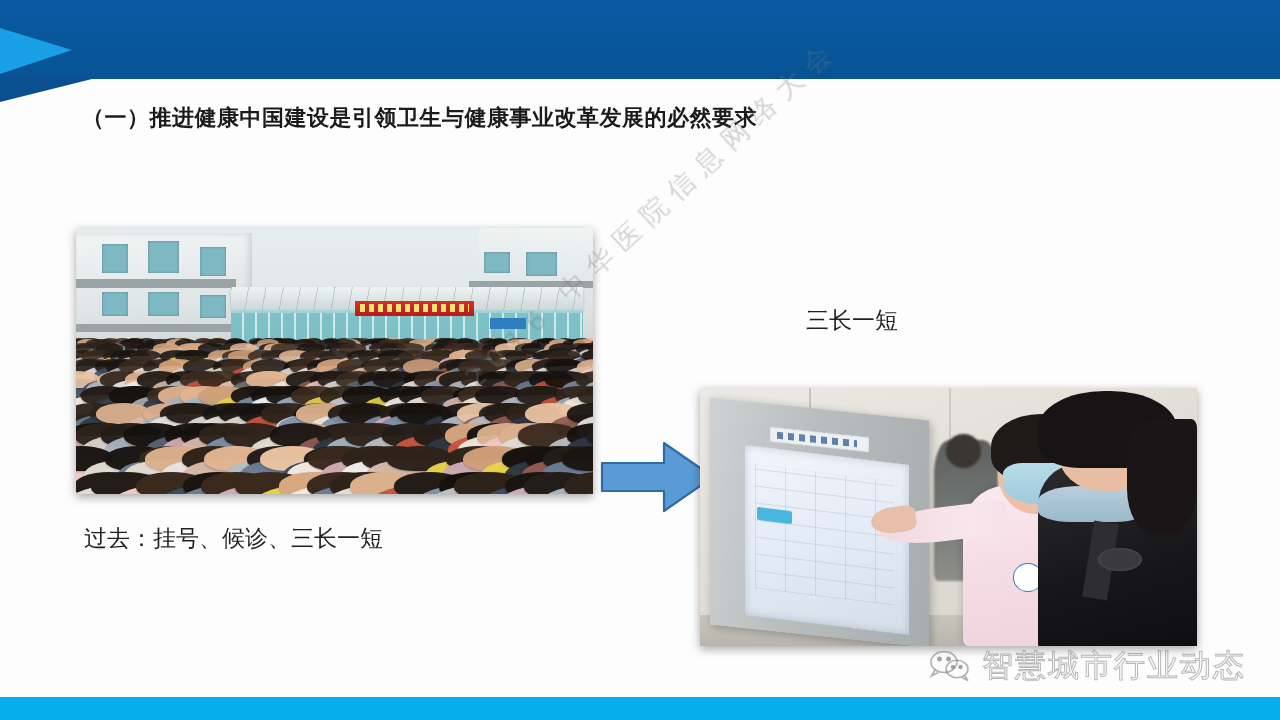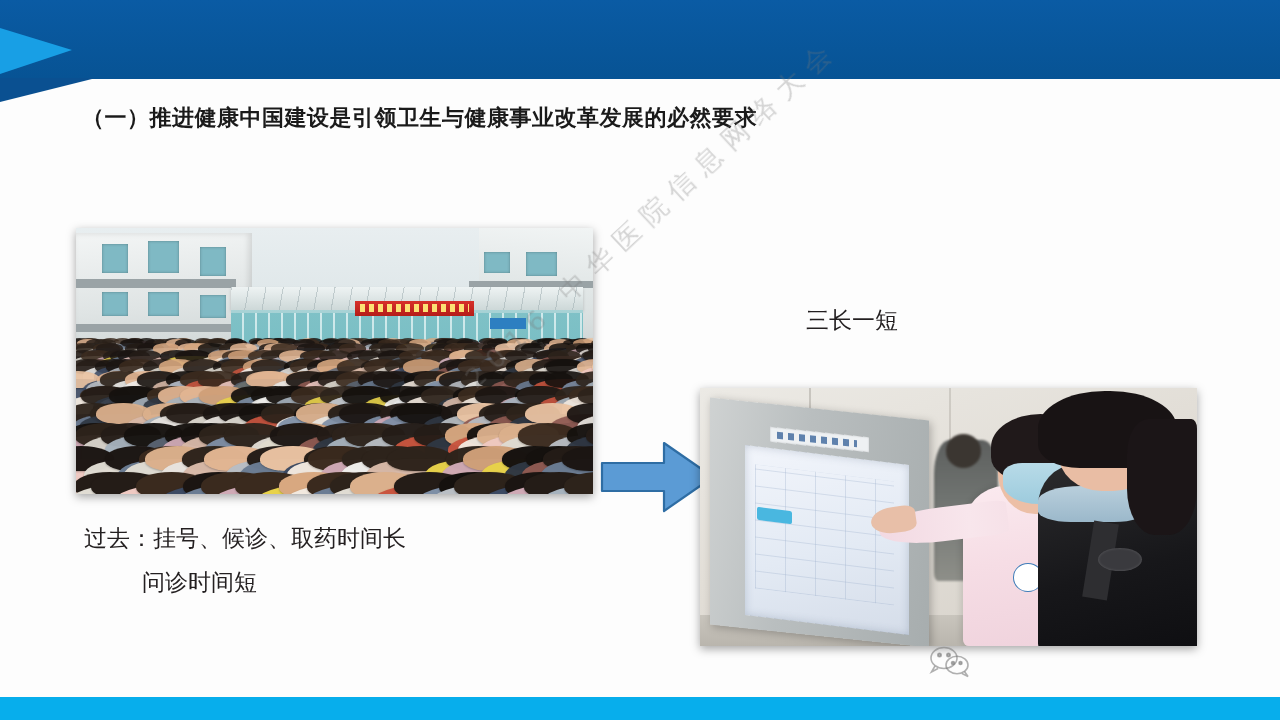--- a/index.html
+++ b/index.html
@@ -1090,7 +1090,7 @@
   </div>
 
   <div class="cap cap-left">
-    <span>过去：挂号、候诊、取药时间长</span>
+    <span>过去：挂号、候诊、三长一短</span>
     <span class="l2">问诊时间短</span>
   </div>
 

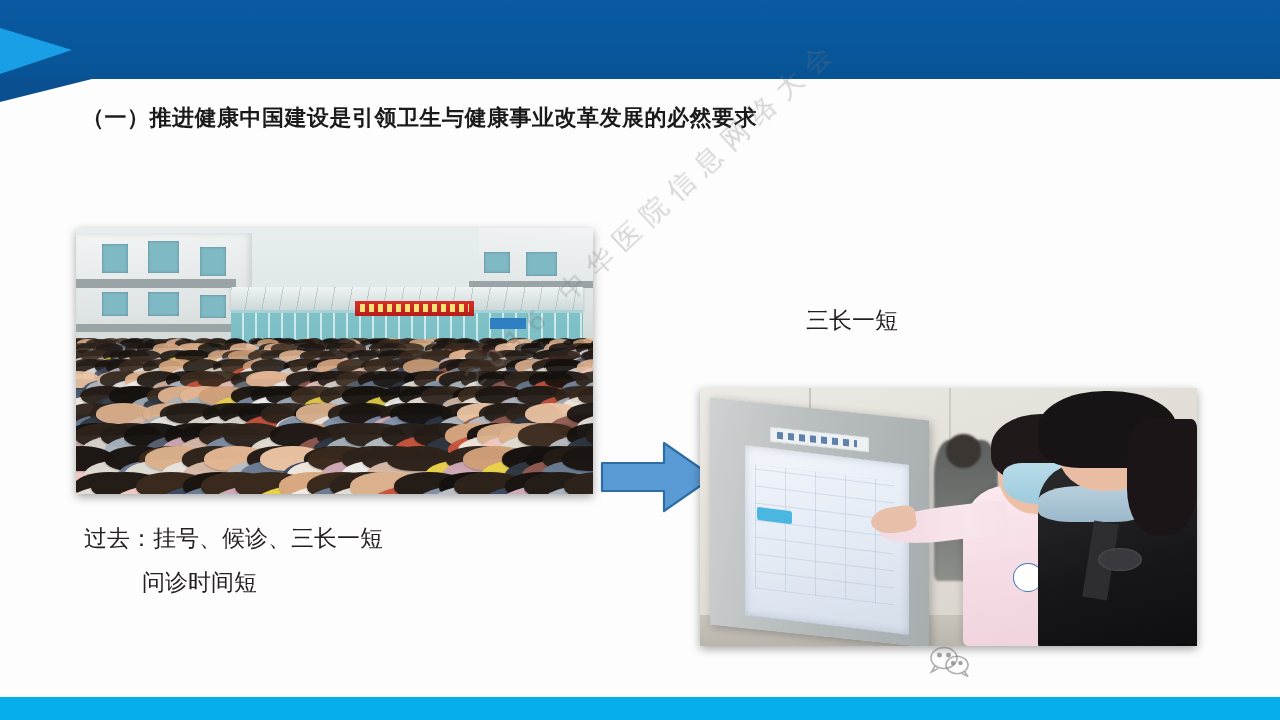--- a/index.html
+++ b/index.html
@@ -1091,7 +1091,6 @@
 
   <div class="cap cap-left">
     <span>过去：挂号、候诊、三长一短</span>
-    <span class="l2">问诊时间短</span>
   </div>
 
   <div class="cap cap-right">

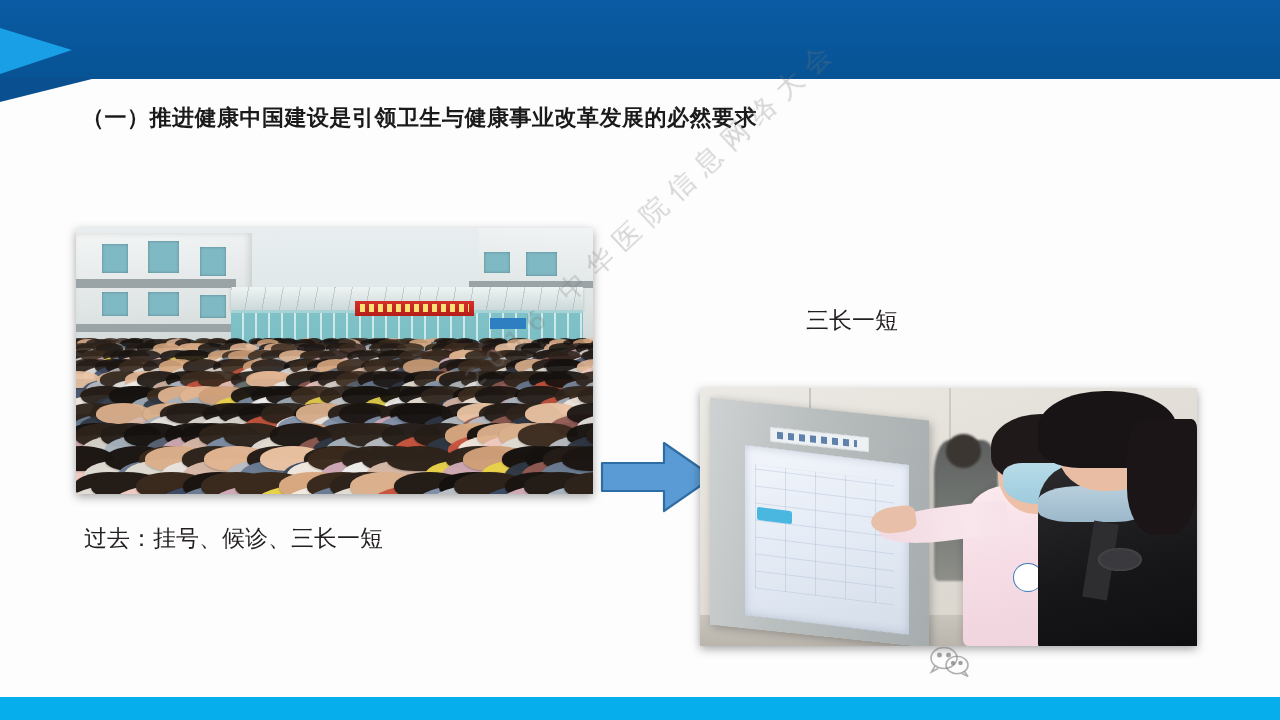--- a/index.html
+++ b/index.html
@@ -1112,6 +1112,7 @@
         <circle cx="32.5" cy="18" r="1.5" fill="rgba(125,125,125,0.6)"></circle>
       </g>
     </svg>
+    <span class="wm-brand-text">智慧城市行业动态</span>
   </div>
 
   <div class="footer-bar"></div>

